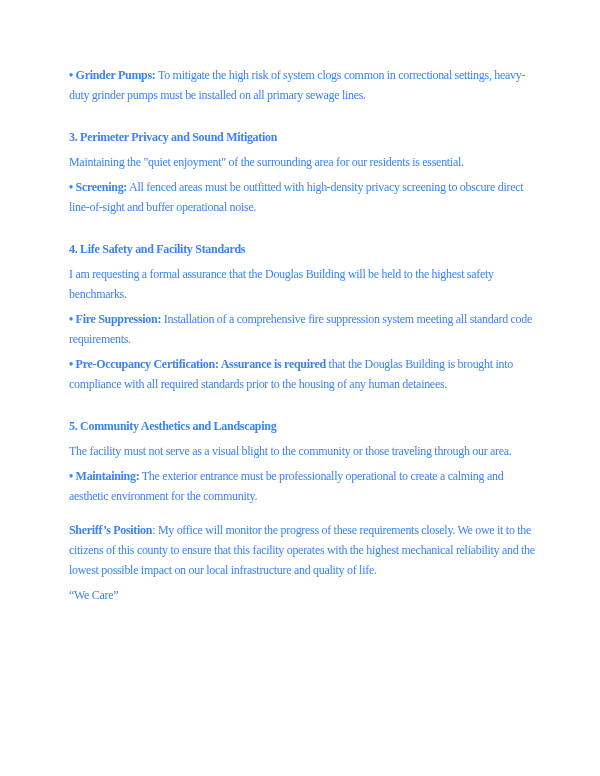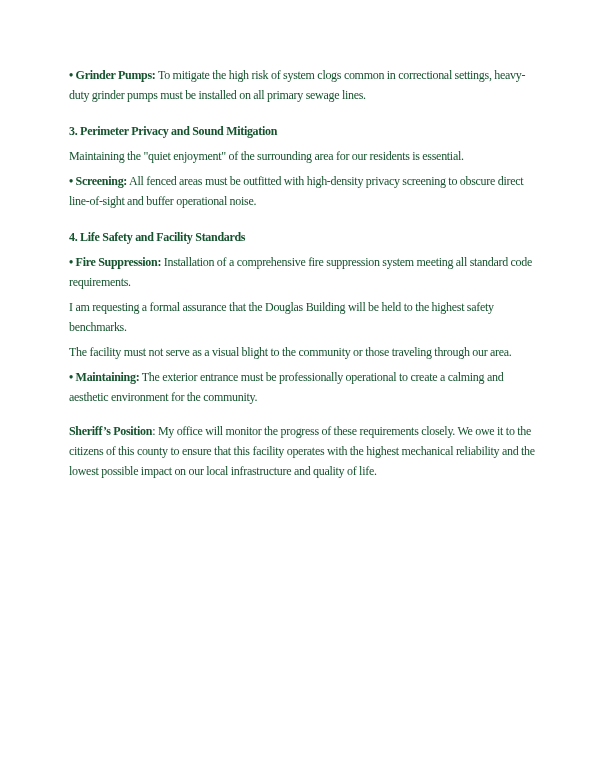--- a/index.html
+++ b/index.html
@@ -19,7 +19,7 @@
     font-size: 12px;
     letter-spacing: -0.3px;
     line-height: 20px;
-    color: #14532d;
+    color: #3b82f6;
   }
   .para {
     margin: 0 0 5px 0;

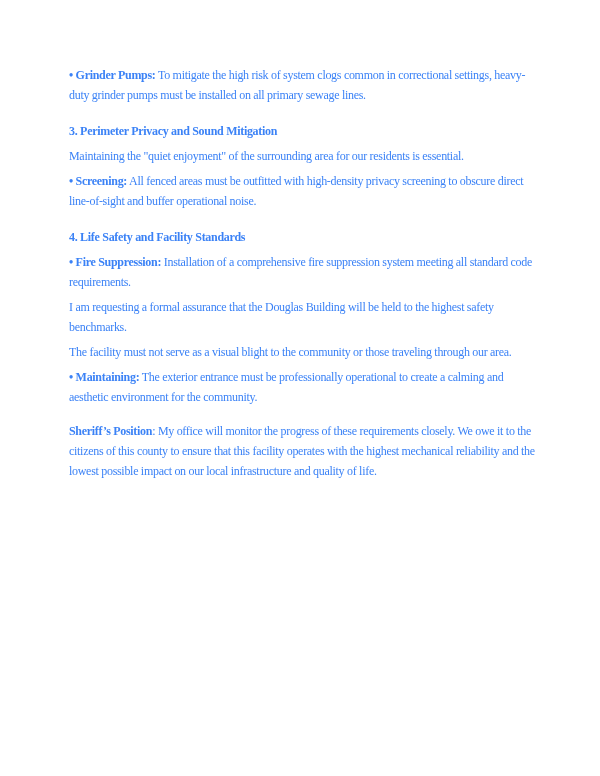--- a/index.html
+++ b/index.html
@@ -26,7 +26,7 @@
   }
   .h {
     font-weight: bold;
-    margin-top: 16px;
+    margin-top: 22px;
   }
   .mt {
     margin-top: 14px;

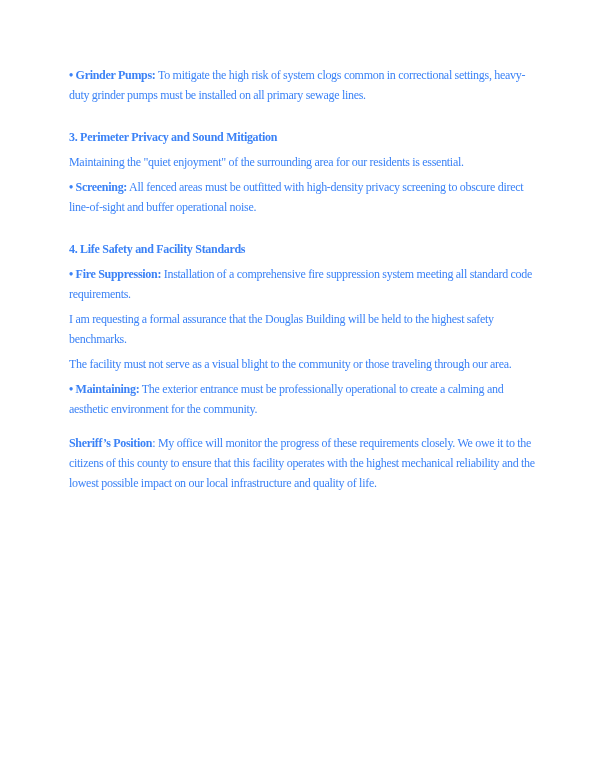--- a/index.html
+++ b/index.html
@@ -50,9 +50,9 @@
 
   <p class="para h"><span>4. Life Safety and Facility Standards</span></p>
 
+  <p class="para"><span>I am requesting a formal assurance that the Douglas Building will be held to the highest safety benchmarks.</span></p>
+
   <p class="para"><b class="run-b">• Fire Suppression:</b><span> Installation of a comprehensive fire suppression system meeting all standard code requirements.</span></p>
-
-  <p class="para"><span>I am requesting a formal assurance that the Douglas Building will be held to the highest safety benchmarks.</span></p>
 
 
 

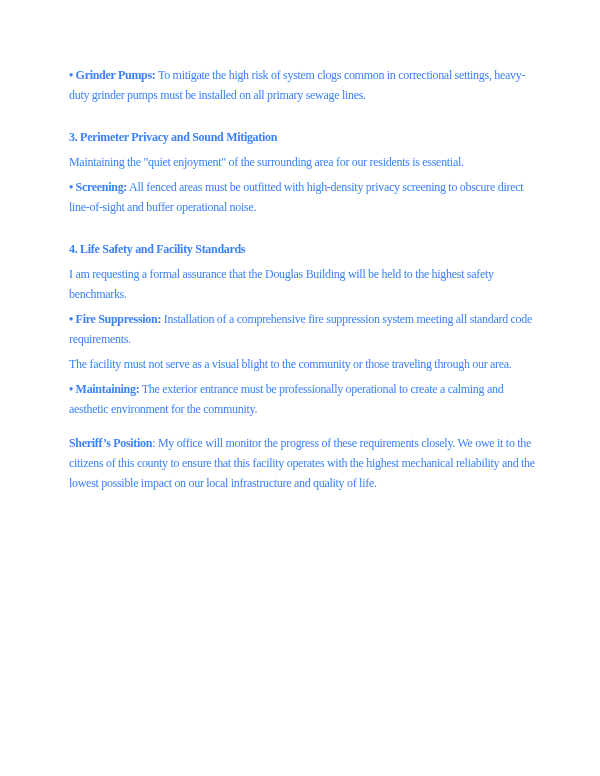--- a/index.html
+++ b/index.html
@@ -54,6 +54,7 @@
 
   <p class="para"><b class="run-b">• Fire Suppression:</b><span> Installation of a comprehensive fire suppression system meeting all standard code requirements.</span></p>
 
+  <p class="para"><b class="run-b">• Pre-Occupancy Certification: Assurance is required</b><span> that the Douglas Building is brought into compliance with all required standards prior to the housing of any human detainees.</span></p>
 
 
   <p class="para"><span>The facility must not serve as a visual blight to the community or those traveling through our area.</span></p>

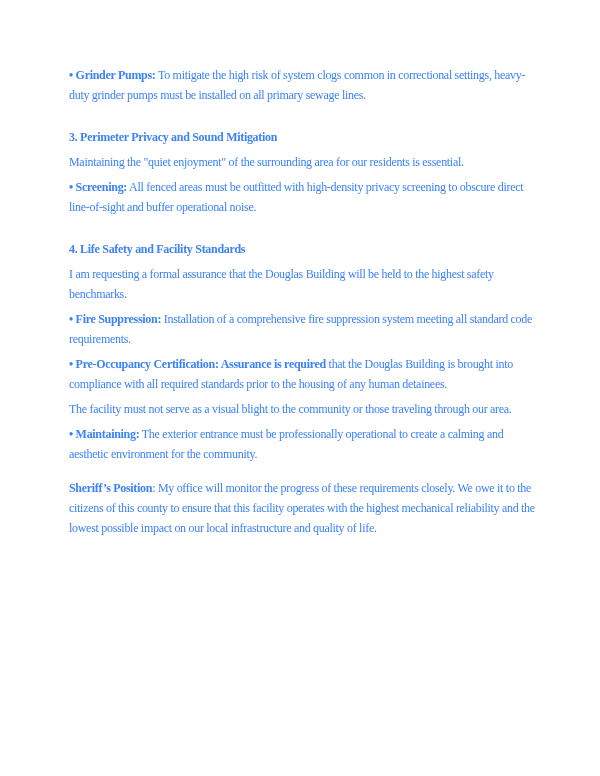--- a/index.html
+++ b/index.html
@@ -56,6 +56,7 @@
 
   <p class="para"><b class="run-b">• Pre-Occupancy Certification: Assurance is required</b><span> that the Douglas Building is brought into compliance with all required standards prior to the housing of any human detainees.</span></p>
 
+  <p class="para h"><span>5. Community Aesthetics and Landscaping</span></p>
 
   <p class="para"><span>The facility must not serve as a visual blight to the community or those traveling through our area.</span></p>
 

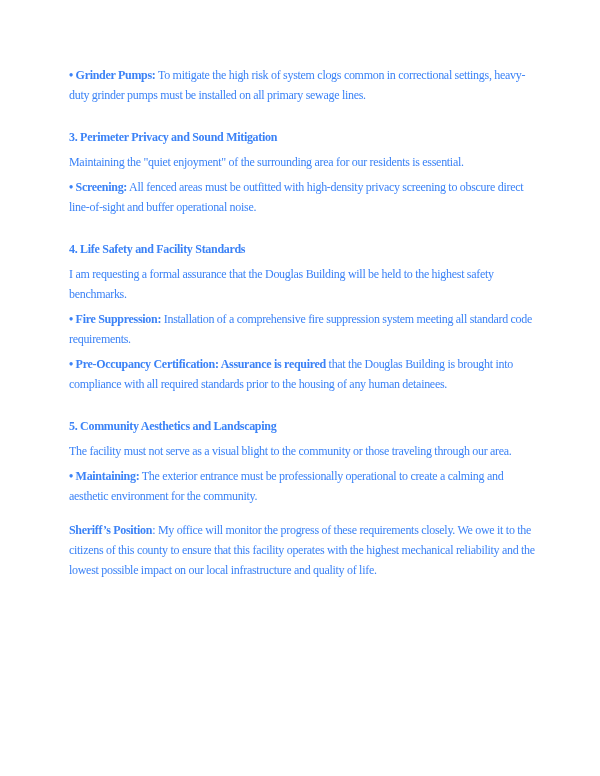--- a/index.html
+++ b/index.html
@@ -66,6 +66,7 @@
 
 
 
+  <p class="para"><span>“We Care”</span></p>
 
 </div>
 

